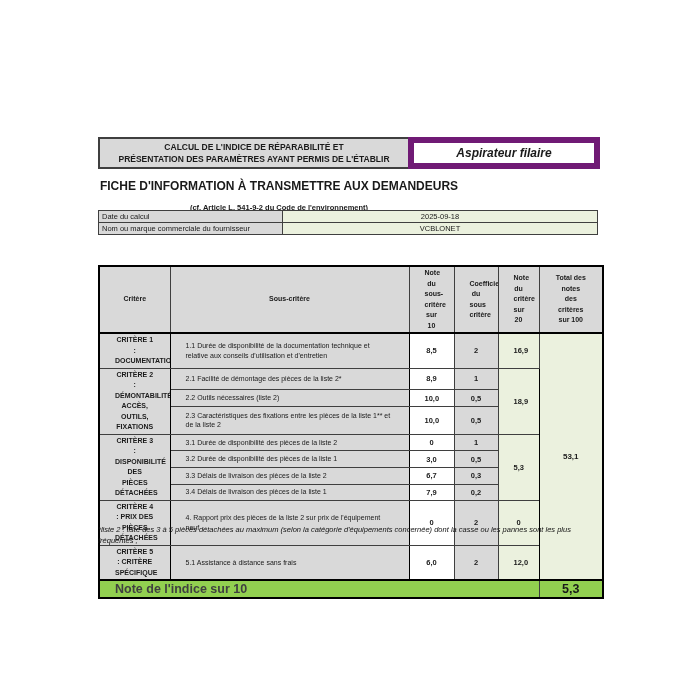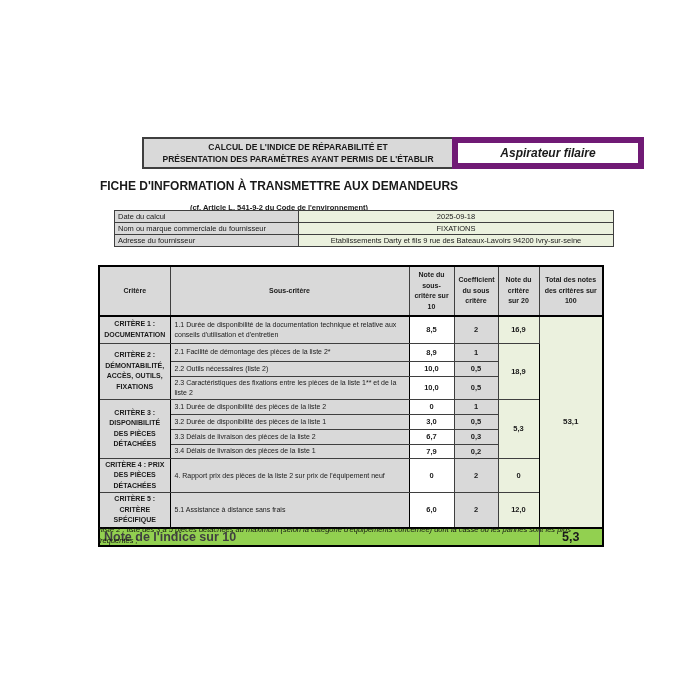--- a/index.html
+++ b/index.html
@@ -12,7 +12,7 @@
   .doc { position:absolute; left:98px; top:137px; width:504px; }
 
   
-  .title-band { position:absolute; top:0; left:0; width:504px; display:flex;margin-left:44px; }
+  .title-band { position:absolute; top:0; left:0; width:504px; display:flex; }
   .title-box {
     width:312px; height:32px; background:#d9d9d9; border:2px solid #3f3f3f;
     display:flex; flex-direction:column; align-items:center; justify-content:center;

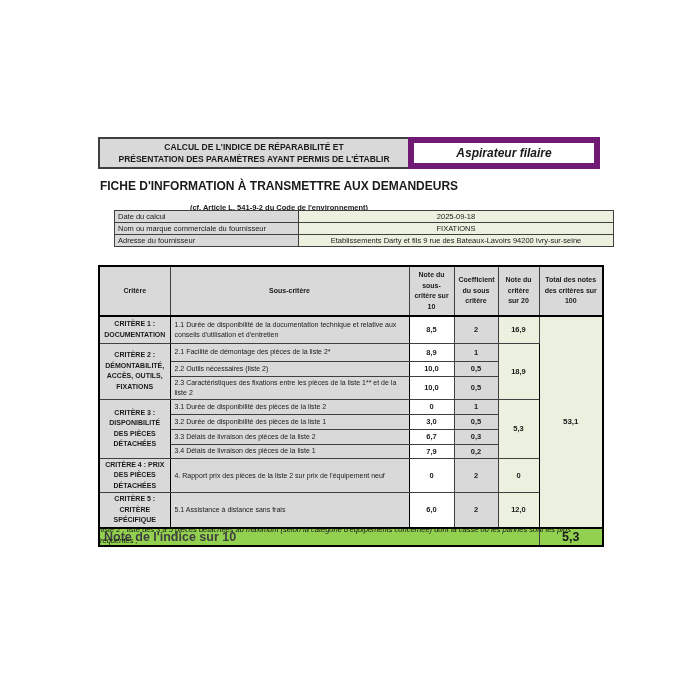--- a/index.html
+++ b/index.html
@@ -31,7 +31,7 @@
 
   
   .info-table {
-    position:absolute; top:73px; left:16px; width:499px;
+    position:absolute; top:73px; left:0; width:499px;
     border-collapse:collapse; table-layout:fixed;
     border:1.5px solid #3f3f3f; font-size:7.5px;
   }

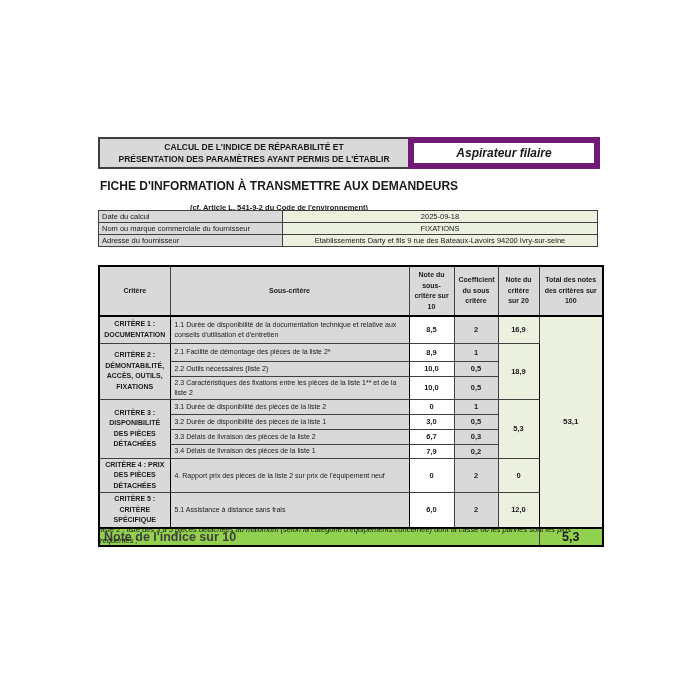--- a/index.html
+++ b/index.html
@@ -96,7 +96,7 @@
       </tr>
       <tr>
         <td class="lbl">Nom ou marque commerciale du fournisseur</td>
-        <td class="val">FIXATIONS</td>
+        <td class="val">VCBLONET</td>
       </tr>
       <tr>
         <td class="lbl">Adresse du fournisseur</td>

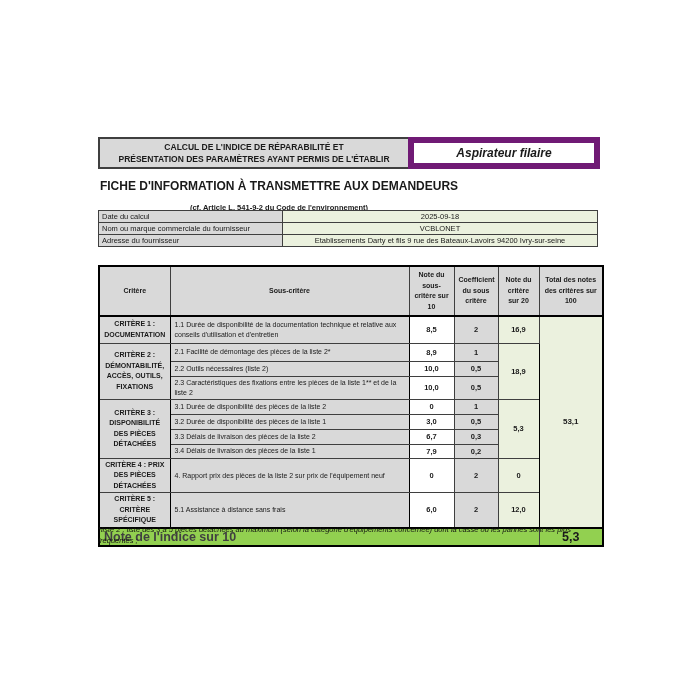--- a/index.html
+++ b/index.html
@@ -97,10 +97,6 @@
       <tr>
         <td class="lbl">Nom ou marque commerciale du fournisseur</td>
         <td class="val">VCBLONET</td>
-      </tr>
-      <tr>
-        <td class="lbl">Adresse du fournisseur</td>
-        <td class="val">Etablissements Darty et fils 9 rue des Bateaux-Lavoirs 94200 Ivry-sur-seine</td>
       </tr>
     </tbody>
   </table>

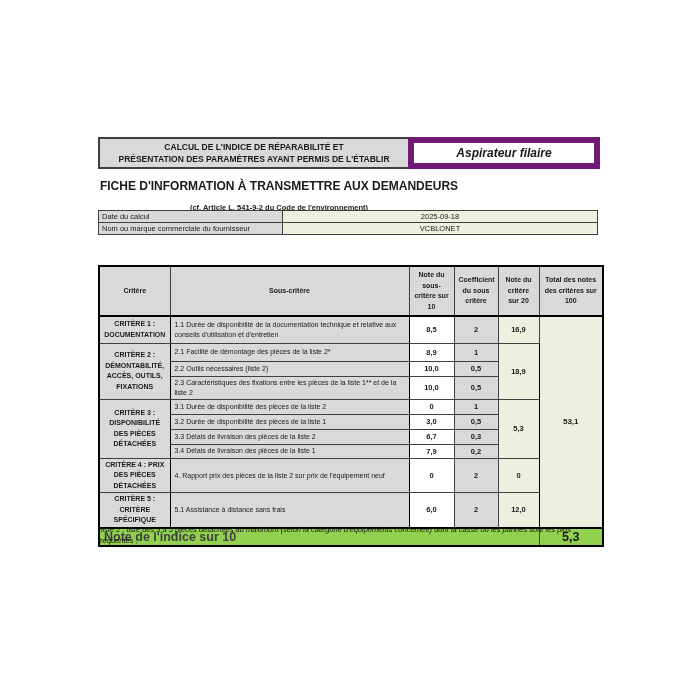--- a/index.html
+++ b/index.html
@@ -45,7 +45,7 @@
     border-collapse:collapse; table-layout:fixed;
     border:2px solid #000; font-size:7px;
   }
-  .crit-table th, .crit-table td { border:1px solid #3f3f3f; padding:1px 4px; vertical-align:middle; overflow:hidden; }
+  .crit-table th, .crit-table td { border:1px solid #3f3f3f; padding:1px 15px; vertical-align:middle; overflow:hidden; }
   .crit-table thead th {
     background:#d9d9d9; font-weight:bold; text-align:center; height:50px;
     border-bottom:2px solid #000; font-size:7px; line-height:1.5;

